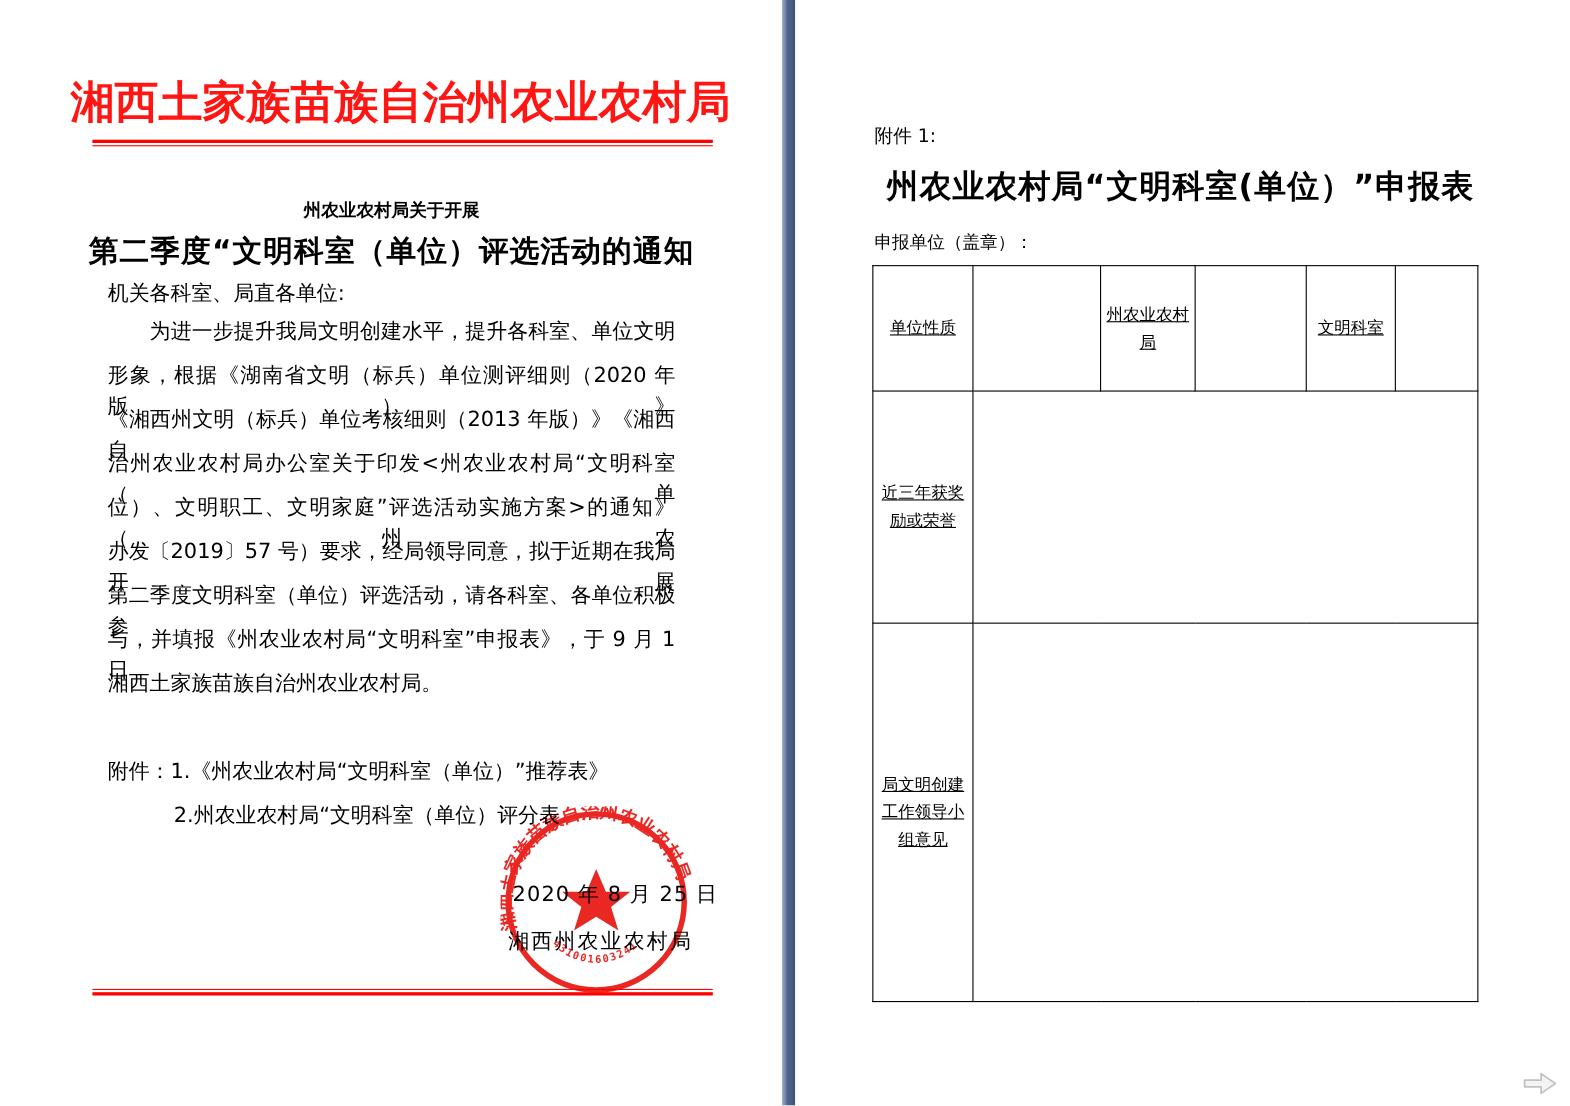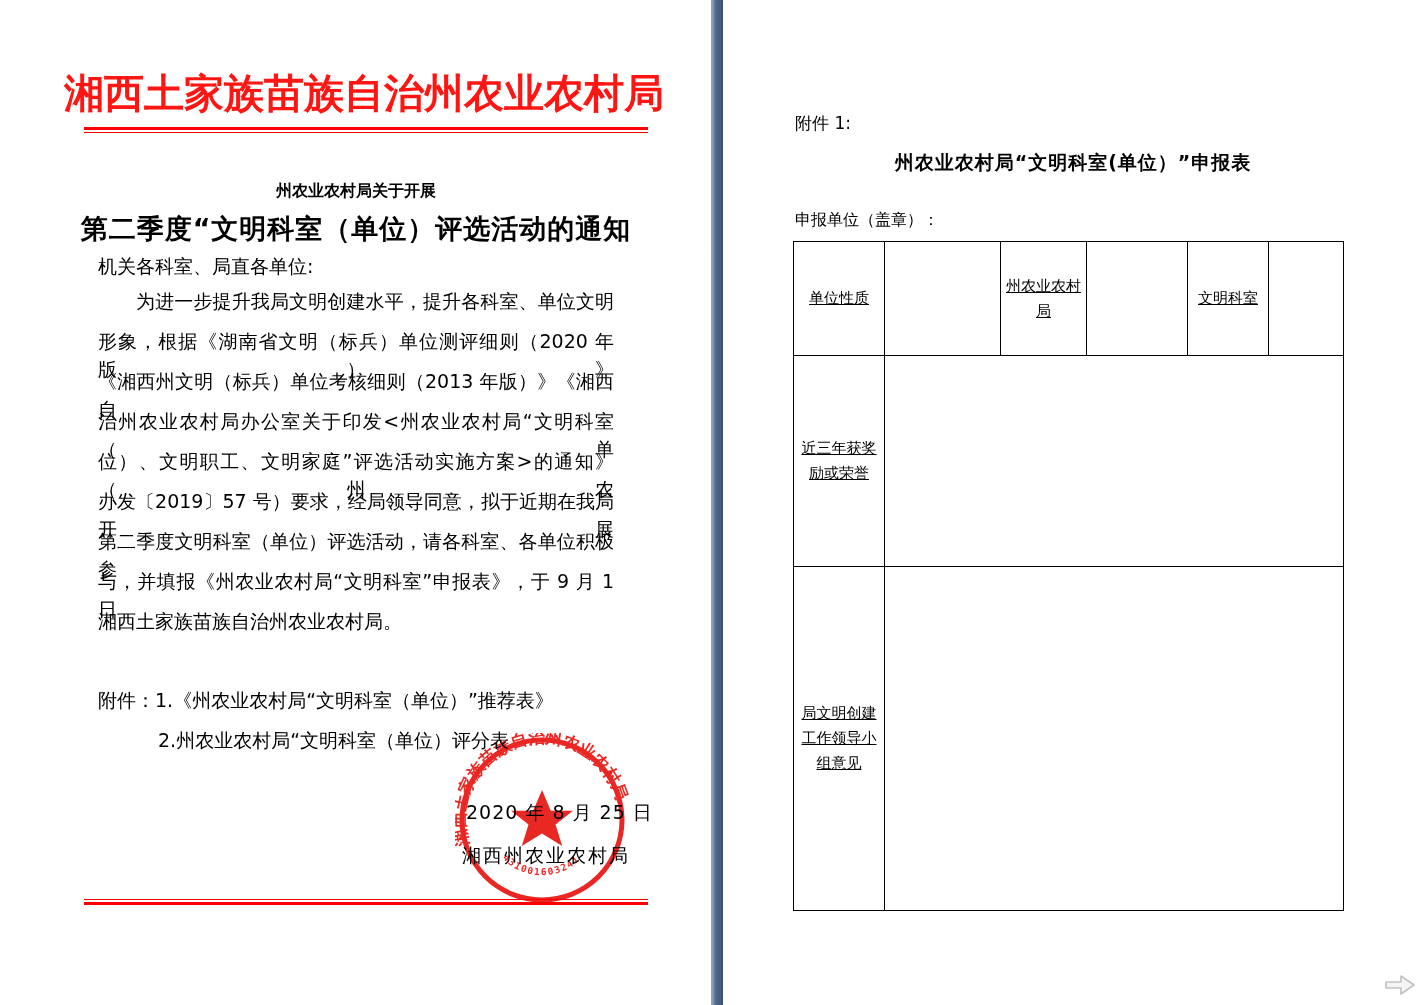--- a/index.html
+++ b/index.html
@@ -44,7 +44,7 @@
   .page-right { position:absolute; left:723px; top:0; width:704px; height:1005px; background:#fff; }
   .att-label { position:absolute; left:72px; top:112px; font-size:17px; color:#000; }
   .form-title { position:absolute; left:40px; top:150px; width:620px; text-align:center;
-                font-size:19px; font-weight:bold; color:#000; letter-spacing:1px; }
+                font-size:29px; font-weight:bold; color:#000; letter-spacing:1px; }
   .unit-label { position:absolute; left:72px; top:210px; font-size:16px; color:#000; }
   .form-table { position:absolute; left:70px; top:241px; width:550px; height:670px;
                 border-collapse:collapse; table-layout:fixed;text-decoration:underline; }

